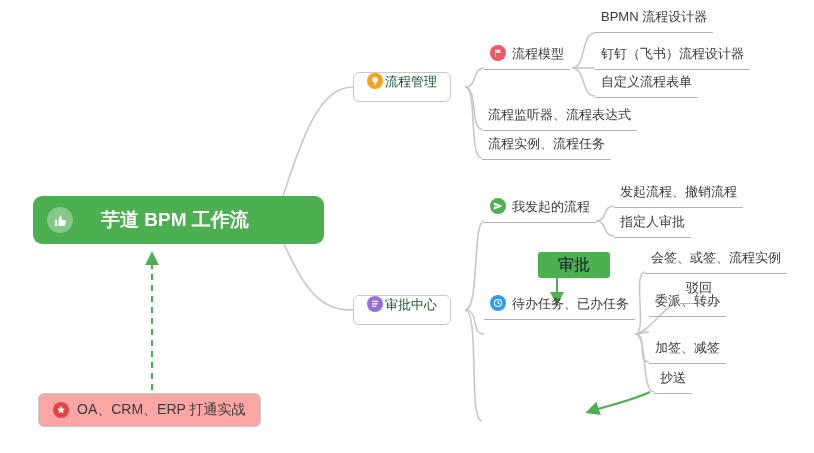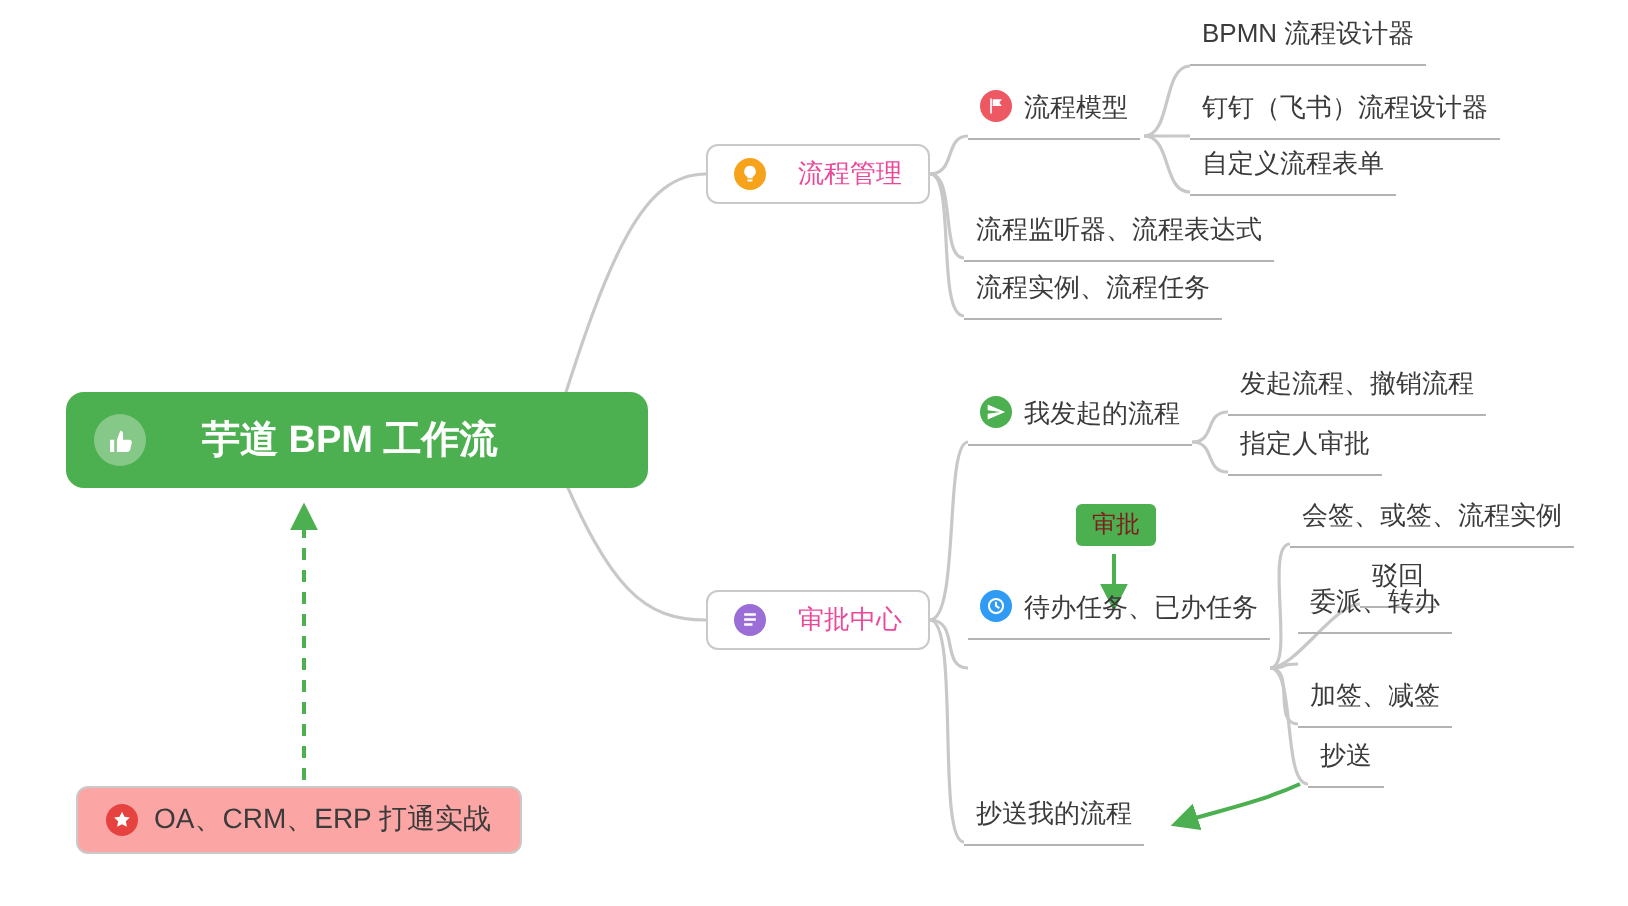--- a/index.html
+++ b/index.html
@@ -22,9 +22,9 @@
   .root-icon svg { width:15px; height:15px; fill:#fff; }
 
   .node-box {
-    position:absolute; height:30px; display:flex; align-items:center; gap:16px;
+    position:absolute; height:30px; display:flex; gap:2px;
     background:#fff; border:1px solid #c9c9c9; border-radius:6px;
-    padding:0 13px; font-size:13px; color:#ec4899; white-space:nowrap;
+    padding:0 13px; font-size:13px; color:#14532d; white-space:nowrap;
   }
 
   .icon-circle {

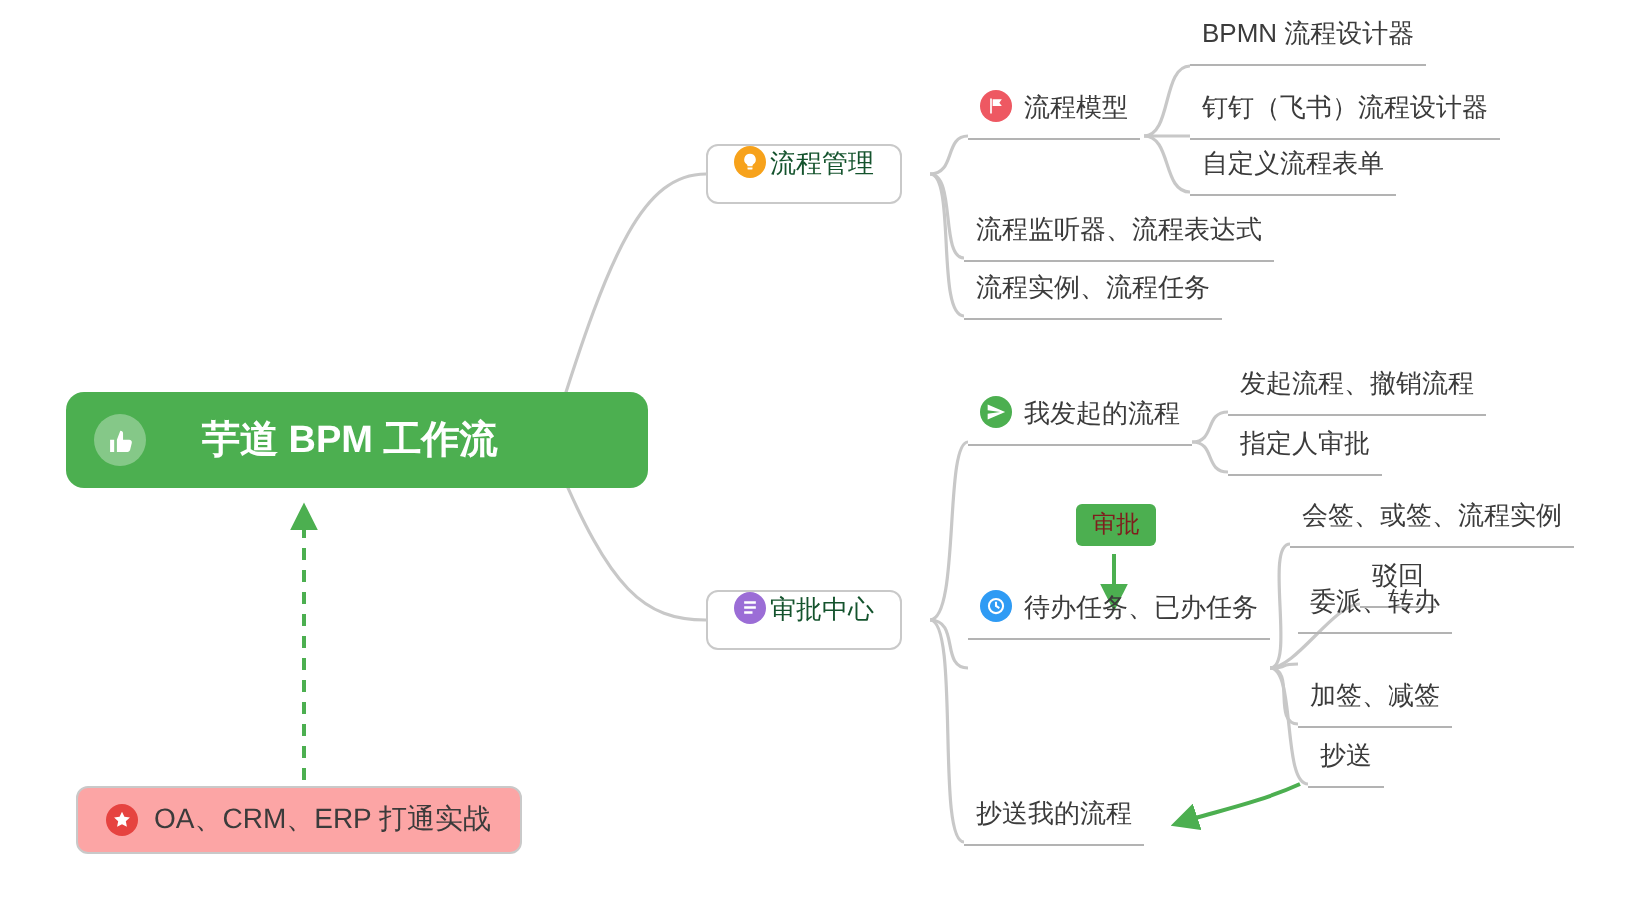--- a/index.html
+++ b/index.html
@@ -41,8 +41,8 @@
 
   .badge {
     position:absolute; left:538px; top:252px;
-    background:var(--arrow-green,#4caf50); color:#7f1d1d;
-    font-size:12px; padding:3px 8px 4px; border-radius:3px; line-height:1.2;
+    background:var(--arrow-green,#4caf50); color:#0f172a;
+    font-size:16px; padding:3px 20px 4px; border-radius:3px; line-height:1.2;
   }
 
   .note-box {

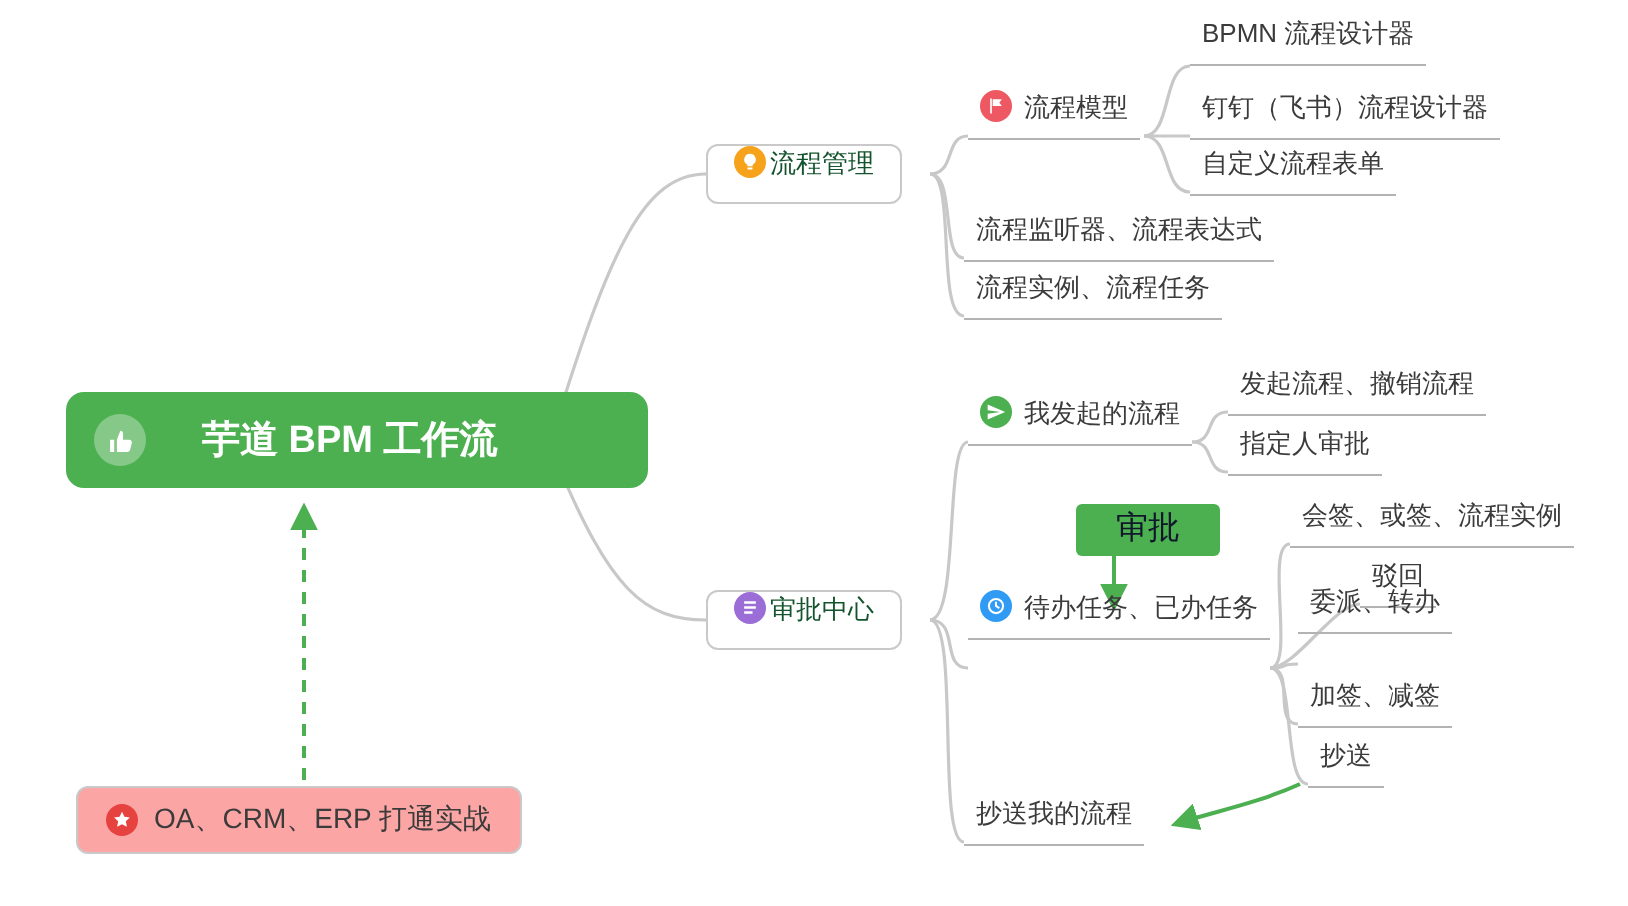--- a/index.html
+++ b/index.html
@@ -203,9 +203,6 @@
     <span>抄送</span>
   </div>
 
-  <div class="leaf" style="left:482px; top:396px;">
-    <span>抄送我的流程</span>
-  </div>
 
   <div class="note-box">
     <span class="icon-circle c-red">

